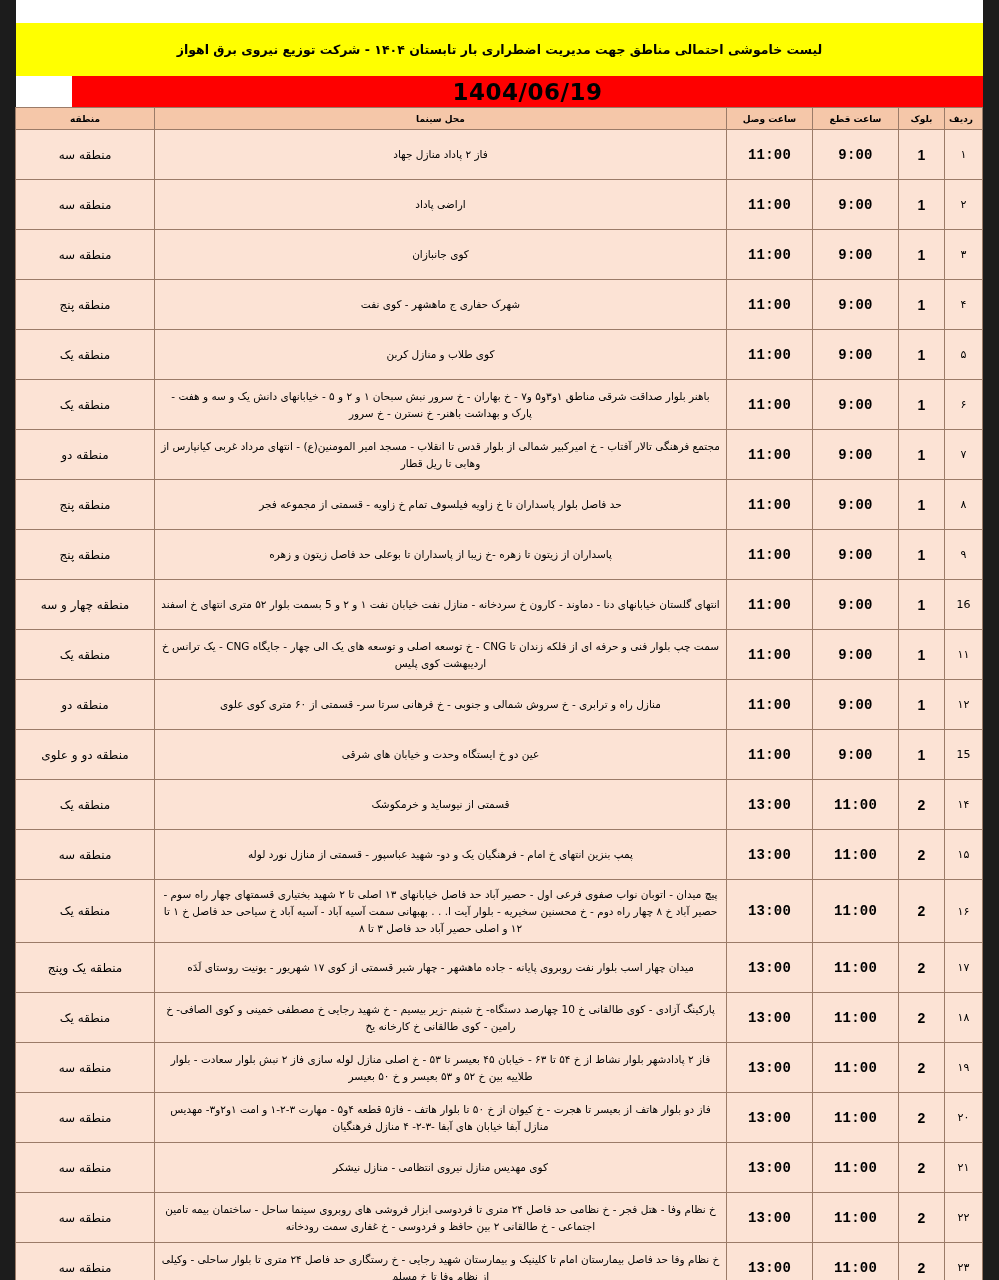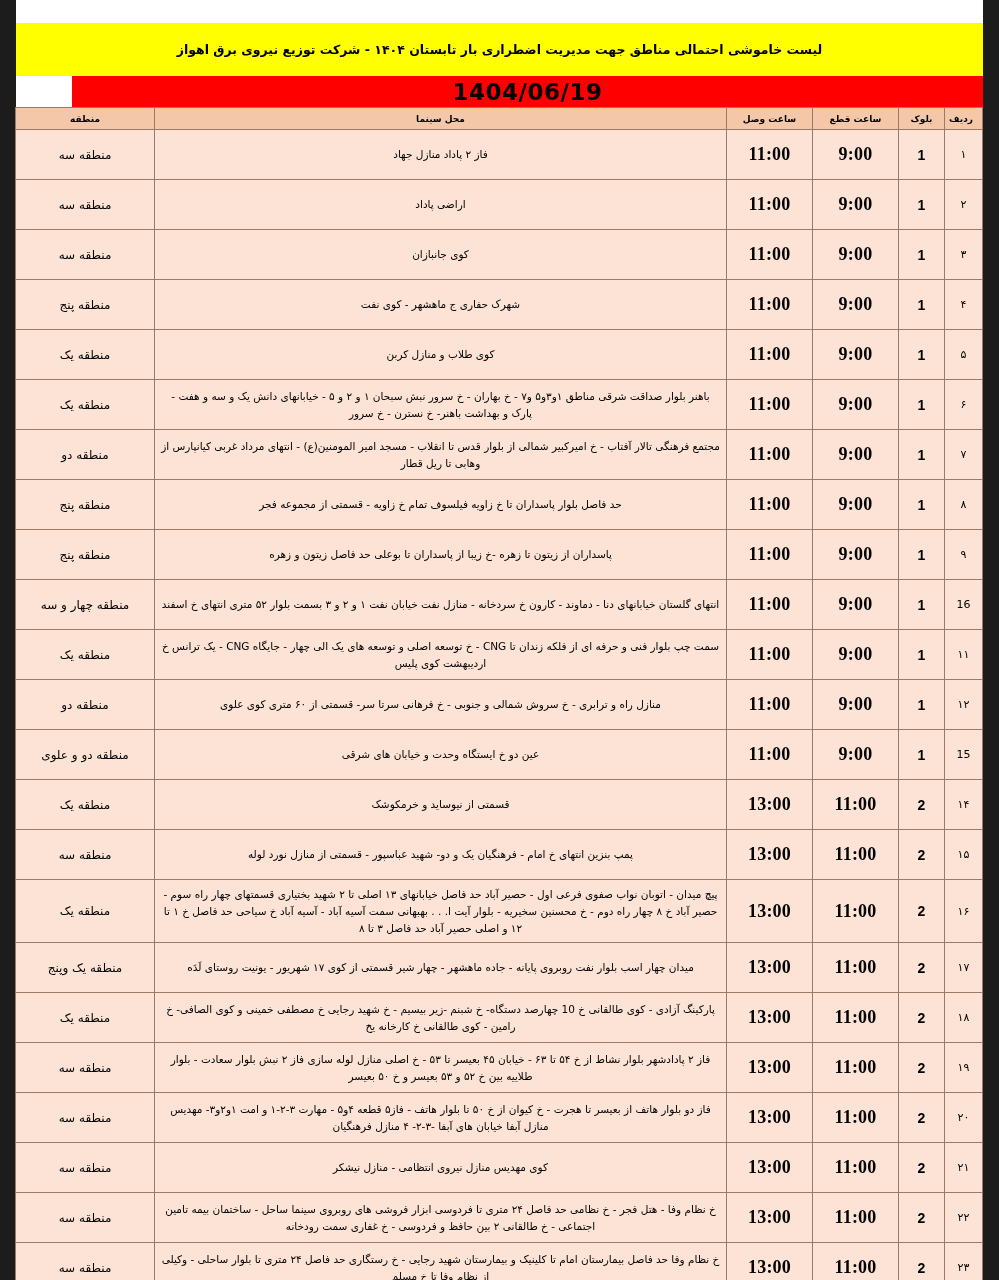--- a/index.html
+++ b/index.html
@@ -103,9 +103,9 @@
     font-family: "Liberation Sans", sans-serif;
   }
   td.time {
-    font-size: 18px;
-    font-weight: bold;
-    font-family: Liberation Serif, serif;
+    font-size: 14px;
+    font-weight: bold;
+    font-family: Liberation Mono, monospace;
     letter-spacing: 0.2px;
   }
   td.mahal {

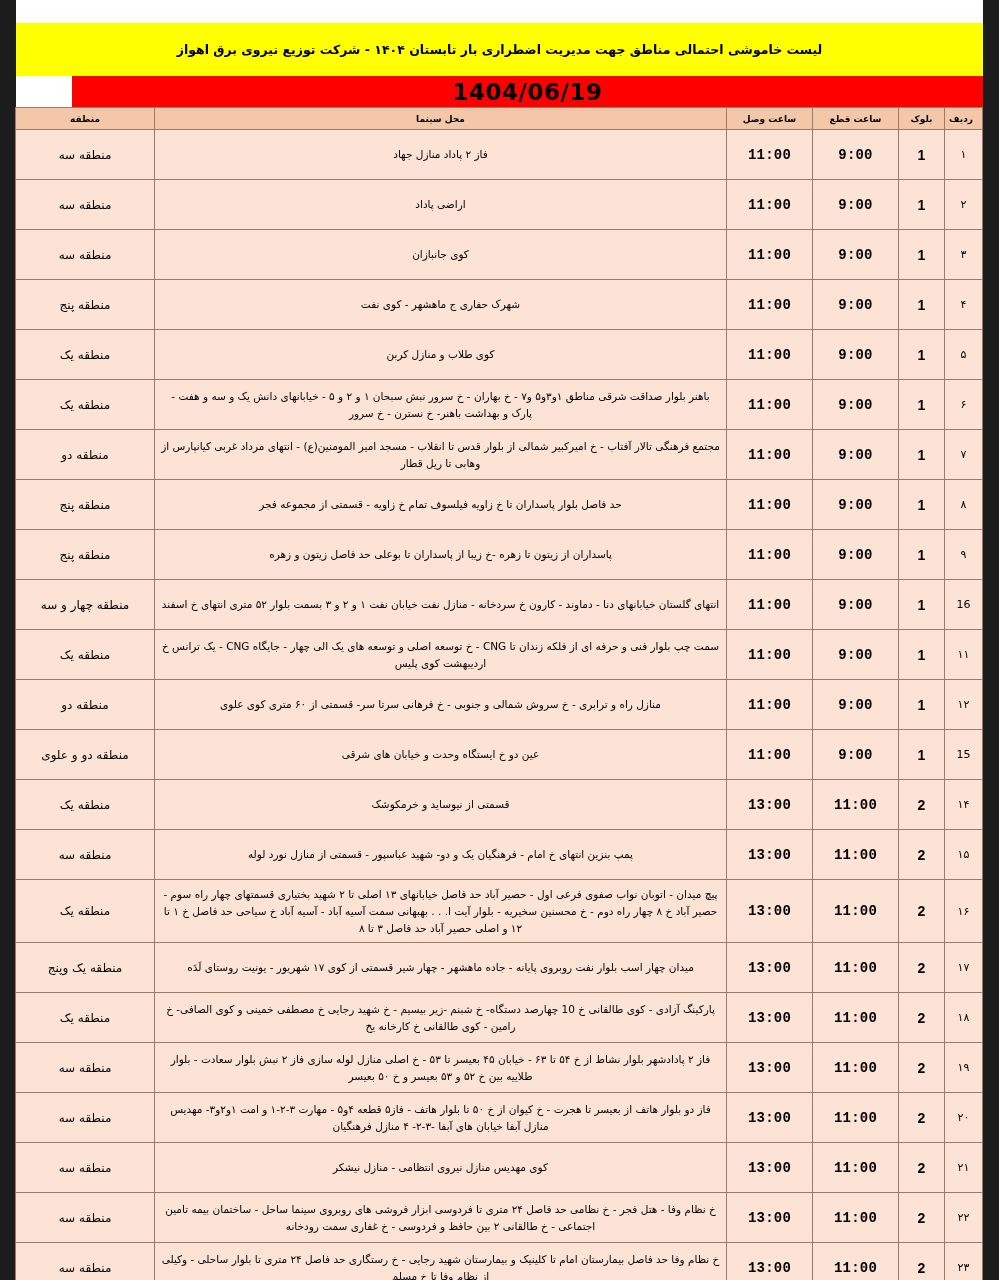--- a/index.html
+++ b/index.html
@@ -225,7 +225,7 @@
             <td class="blok">1</td>
             <td class="time">9:00</td>
             <td class="time">11:00</td>
-            <td class="mahal">انتهای گلستان خیابانهای دنا - دماوند - کارون خ سردخانه - منازل نفت خیابان نفت ۱ و ۲ و ۳  بسمت بلوار ۵۲ متری انتهای خ اسفند</td>
+            <td class="mahal">انتهای گلستان خیابانهای دنا - دماوند - کارون خ سردخانه - منازل نفت خیابان نفت ۱ و ۲ و 5  بسمت بلوار ۵۲ متری انتهای خ اسفند</td>
             <td class="mantagheh">منطقه چهار و سه</td>
           </tr>
           <tr>

